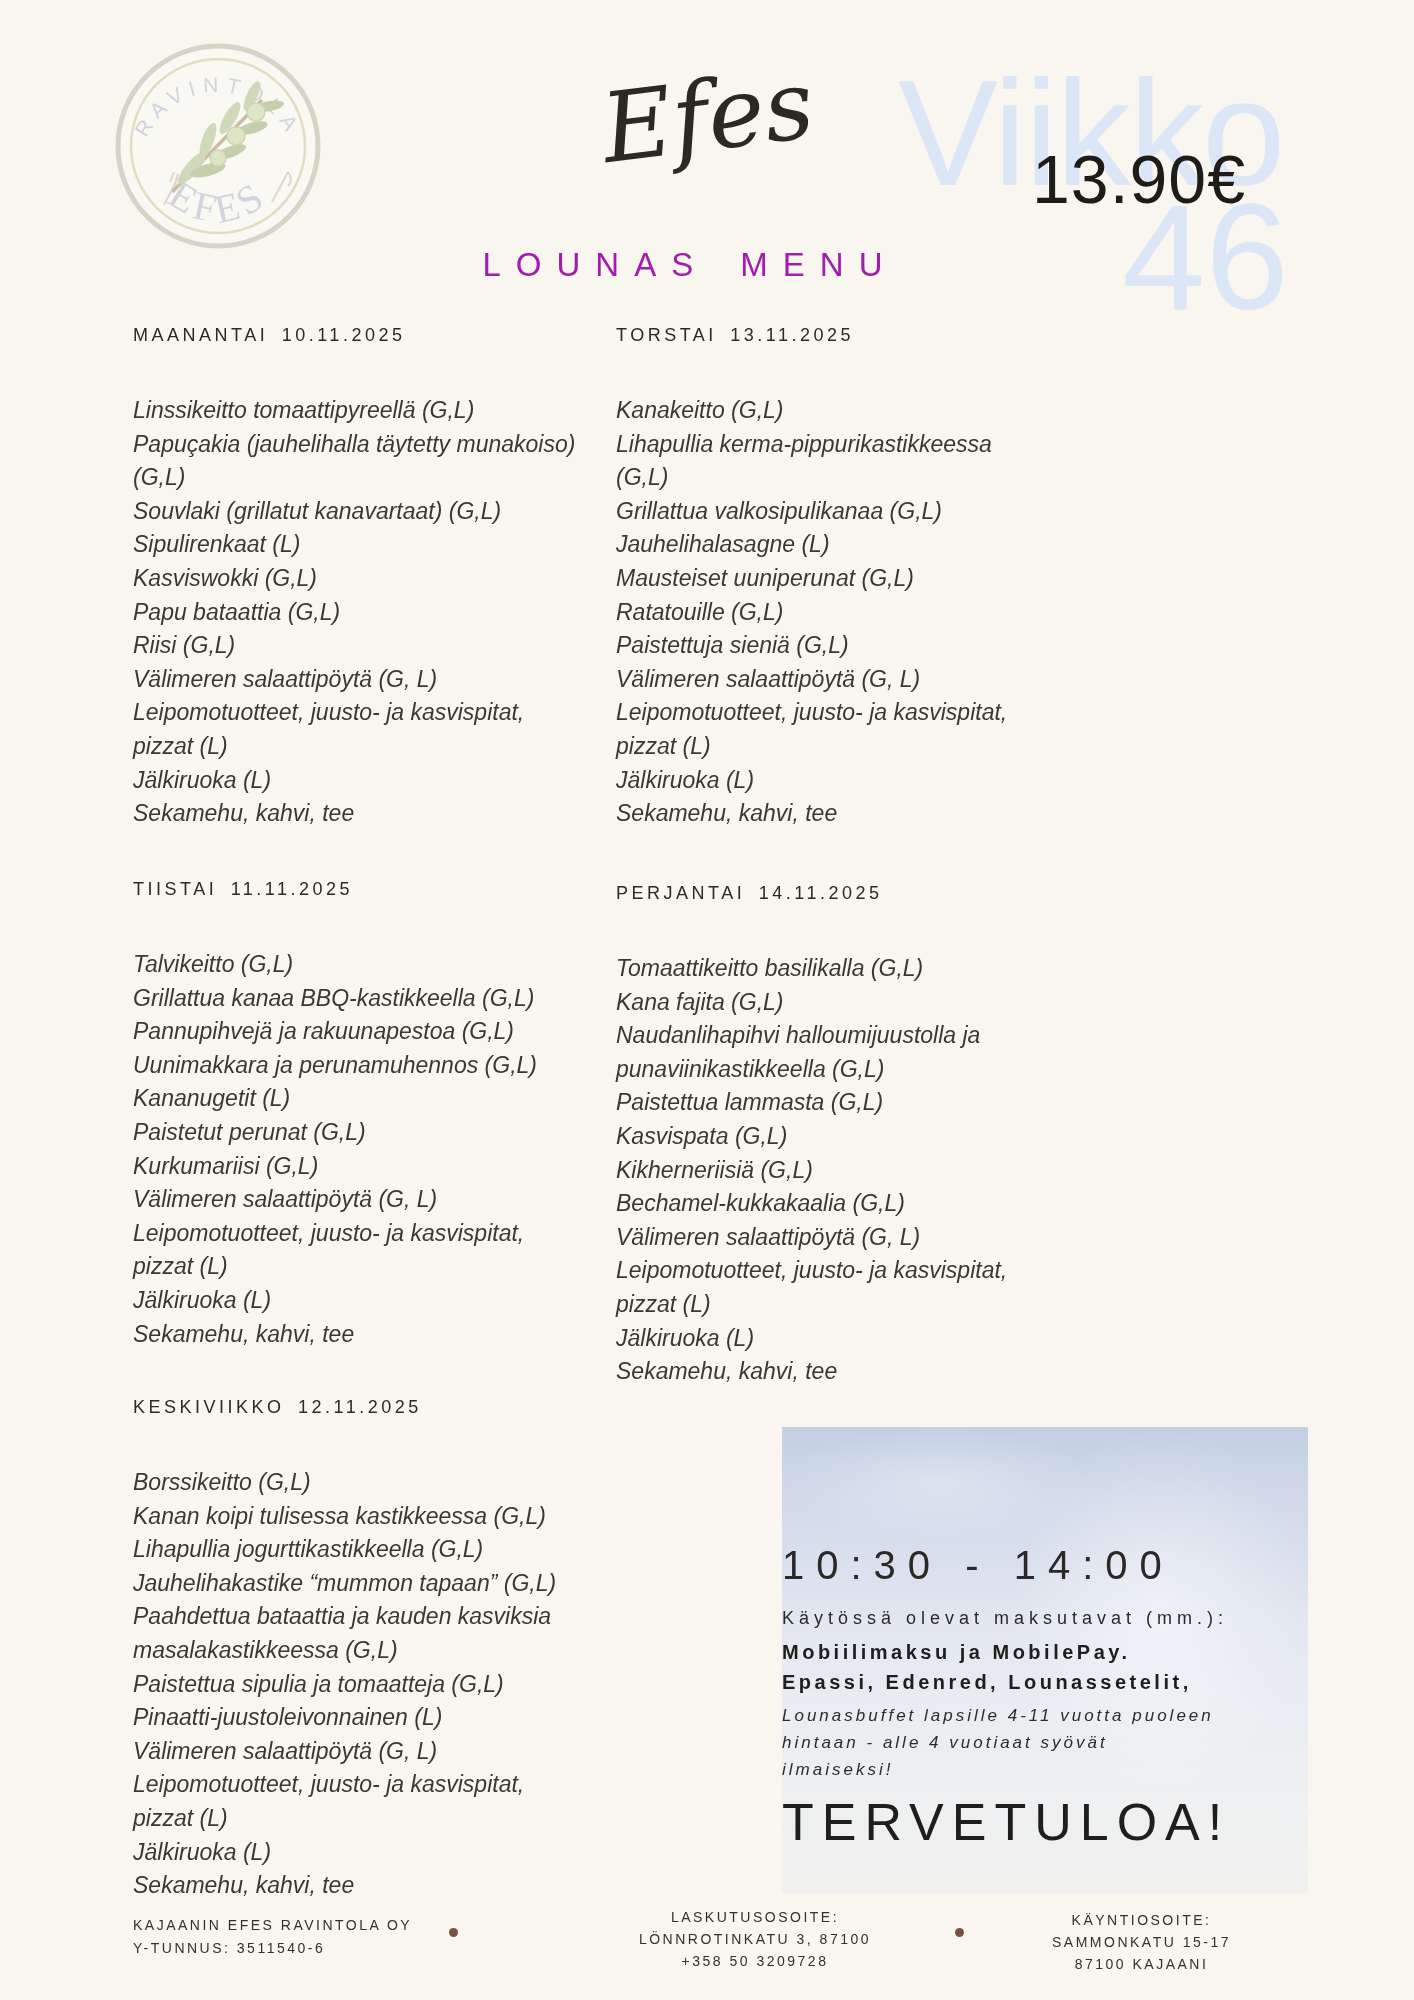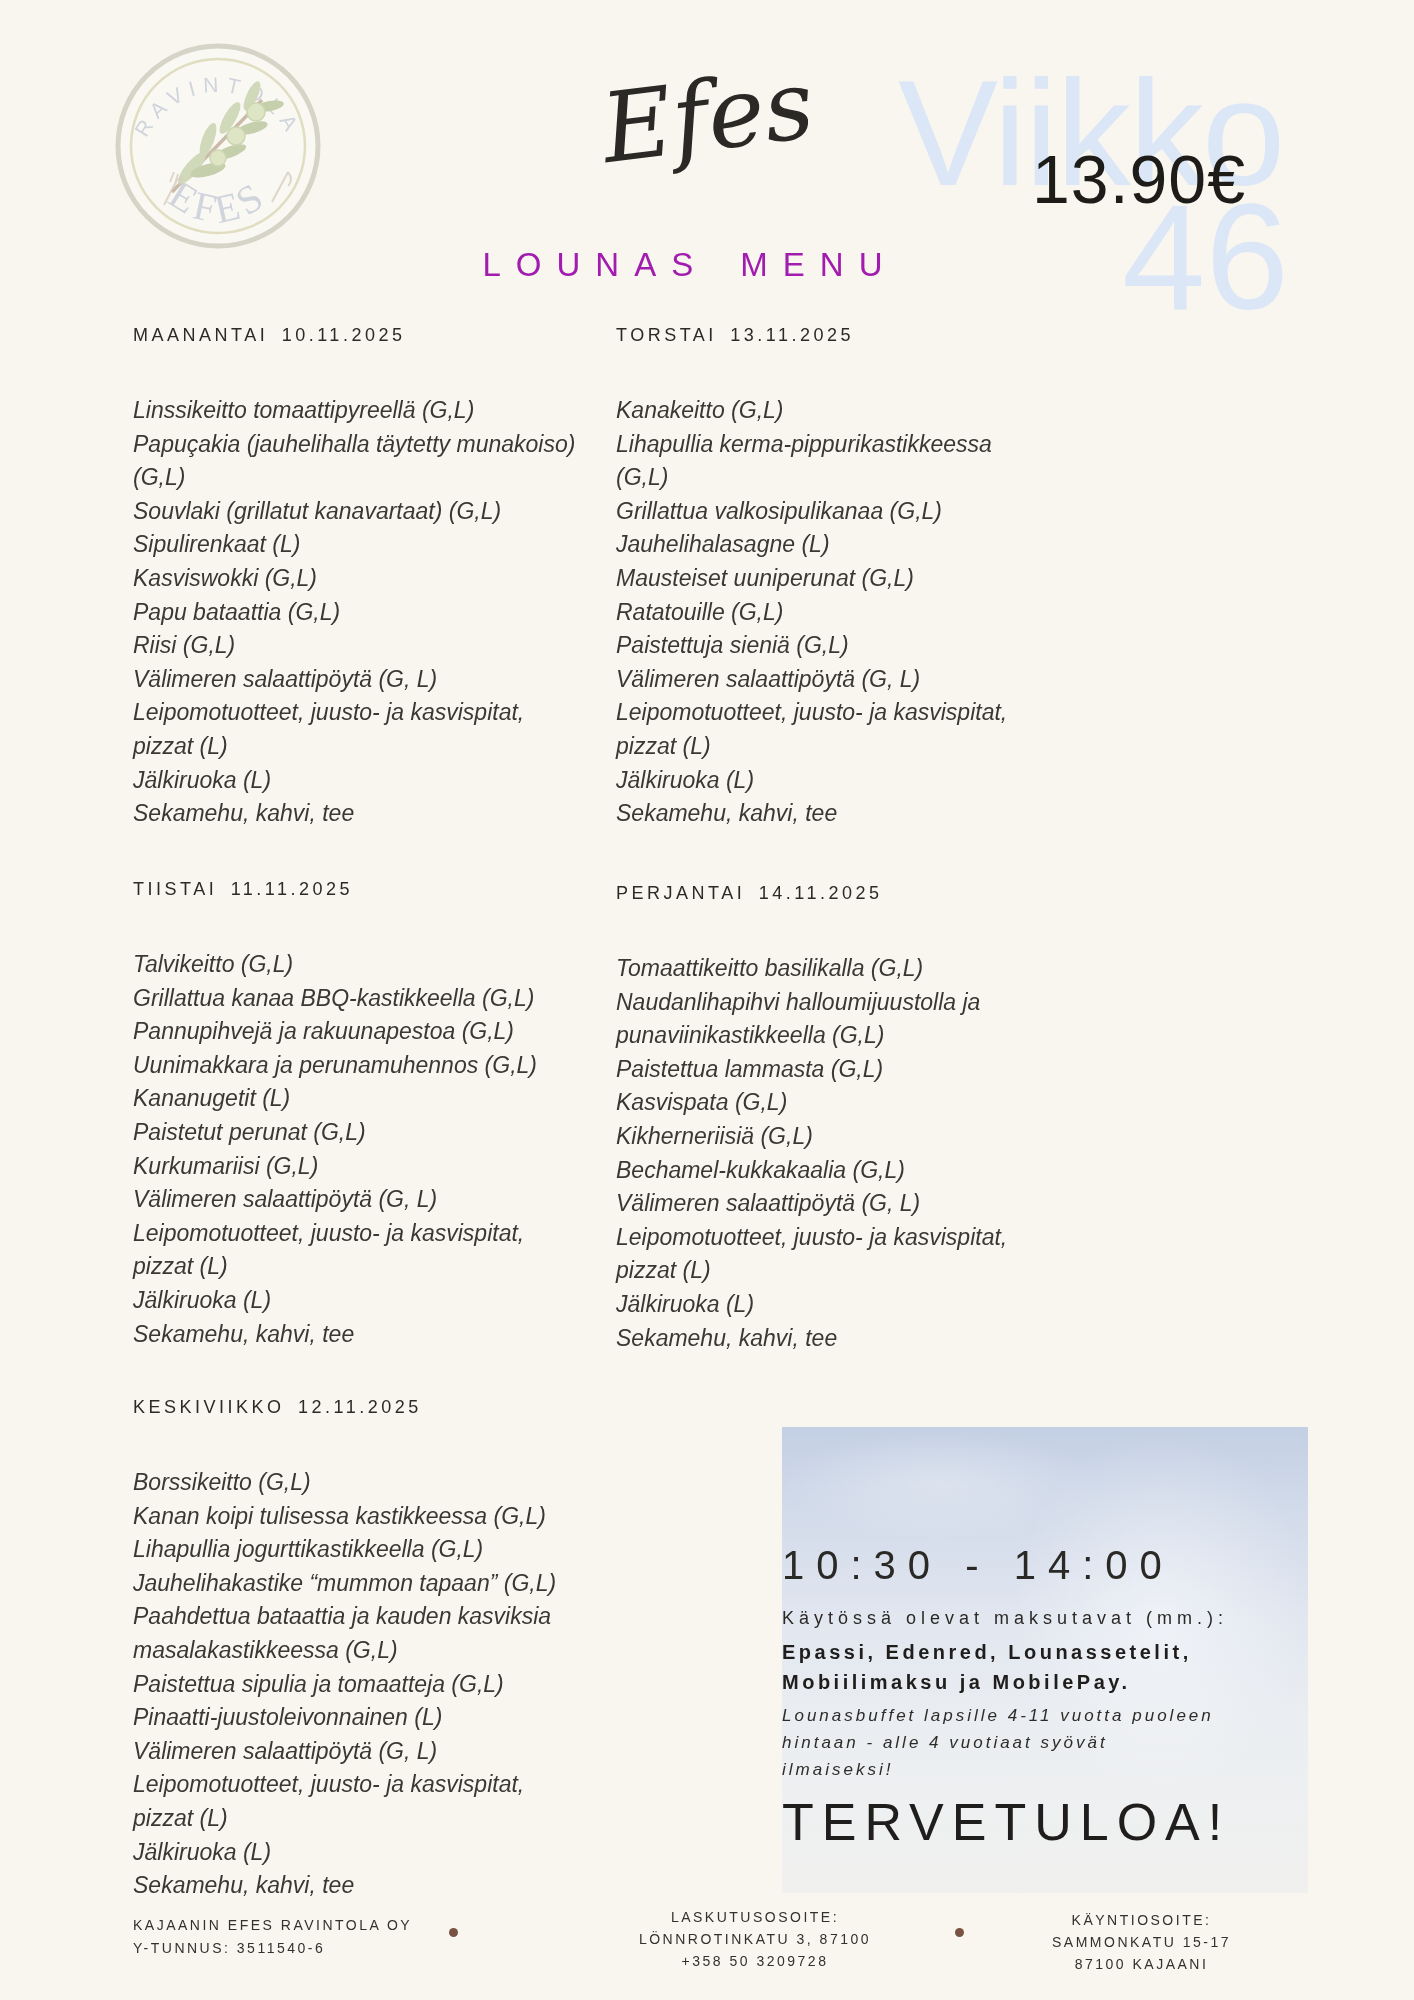--- a/index.html
+++ b/index.html
@@ -201,6 +201,7 @@
     <div class="day-title">PERJANTAI 14.11.2025</div>
     <div class="day-lines">
         <div class="line">Tomaattikeitto basilikalla (G,L)</div>
+        <div class="line">Kana fajita (G,L)</div>
         <div class="line">Naudanlihapihvi halloumijuustolla ja</div>
         <div class="line">punaviinikastikkeella (G,L)</div>
         <div class="line">Paistettua lammasta (G,L)</div>

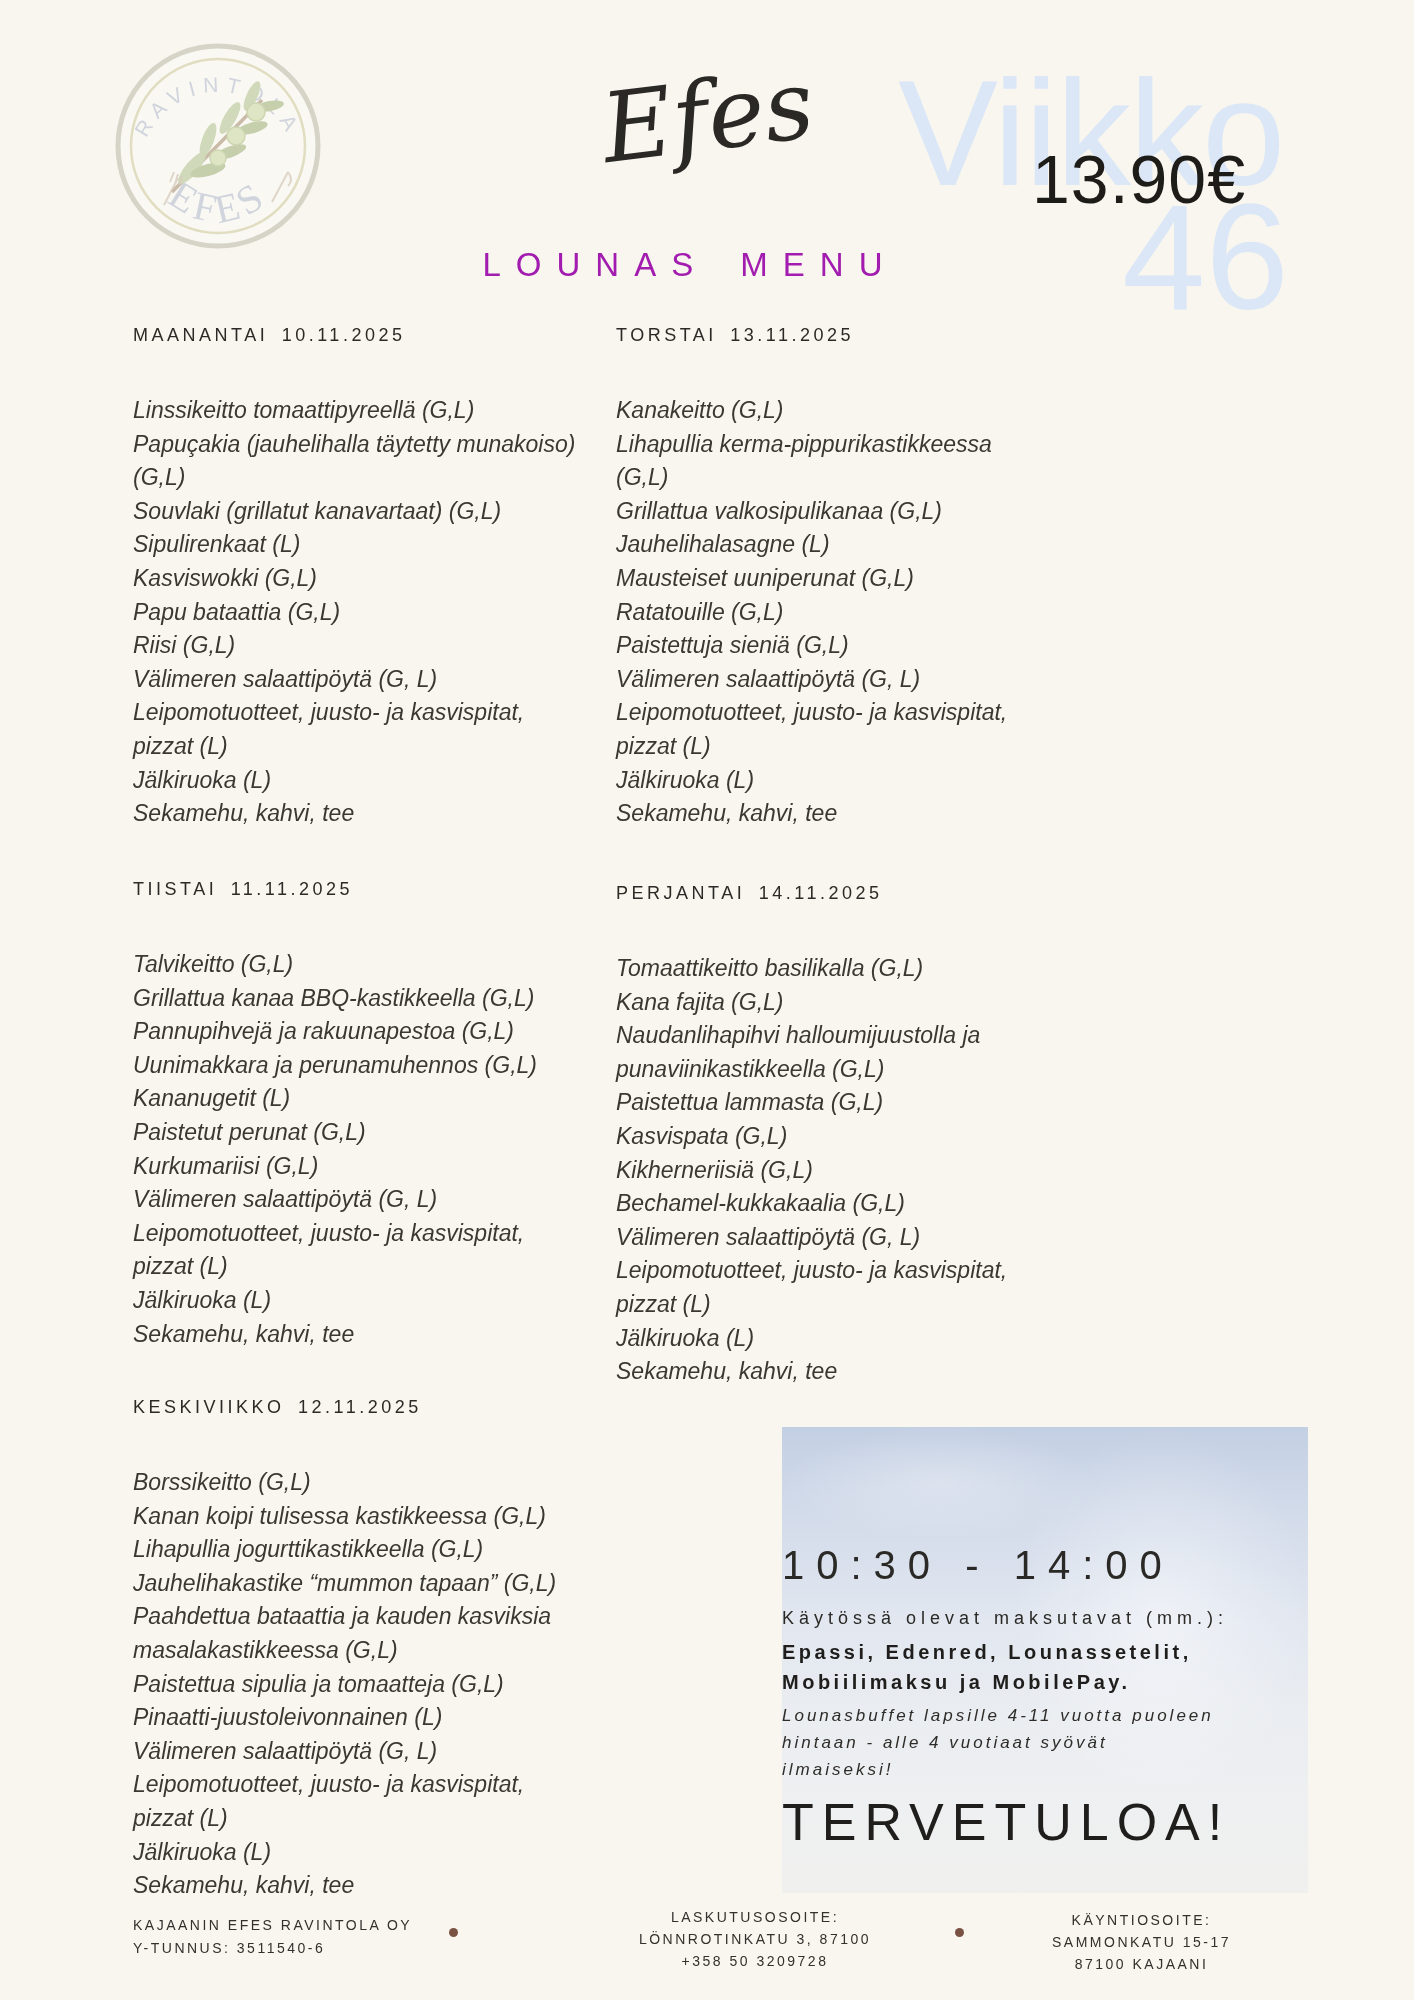--- a/index.html
+++ b/index.html
@@ -220,8 +220,8 @@
     <div class="hours">10:30 - 14:00</div>
     <div class="pay-intro">Käytössä olevat maksutavat (mm.):</div>
     <div class="pay-bold">
+        <div class="line">Mobiilimaksu ja MobilePay.</div>
         <div class="line">Epassi, Edenred, Lounassetelit,</div>
-        <div class="line">Mobiilimaksu ja MobilePay.</div>
       </div>
     <div class="kids-note">
         <div class="line">Lounasbuffet lapsille 4-11 vuotta puoleen</div>

